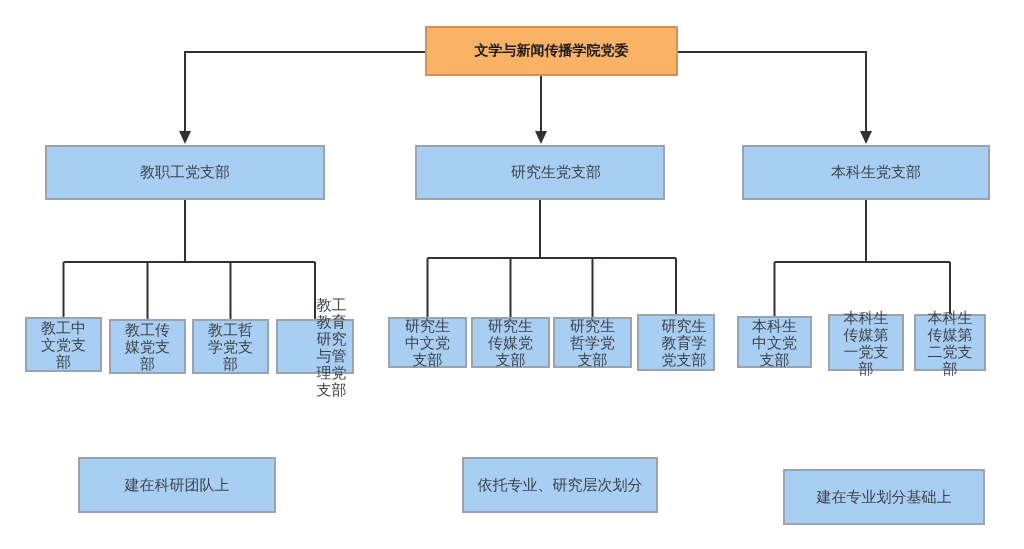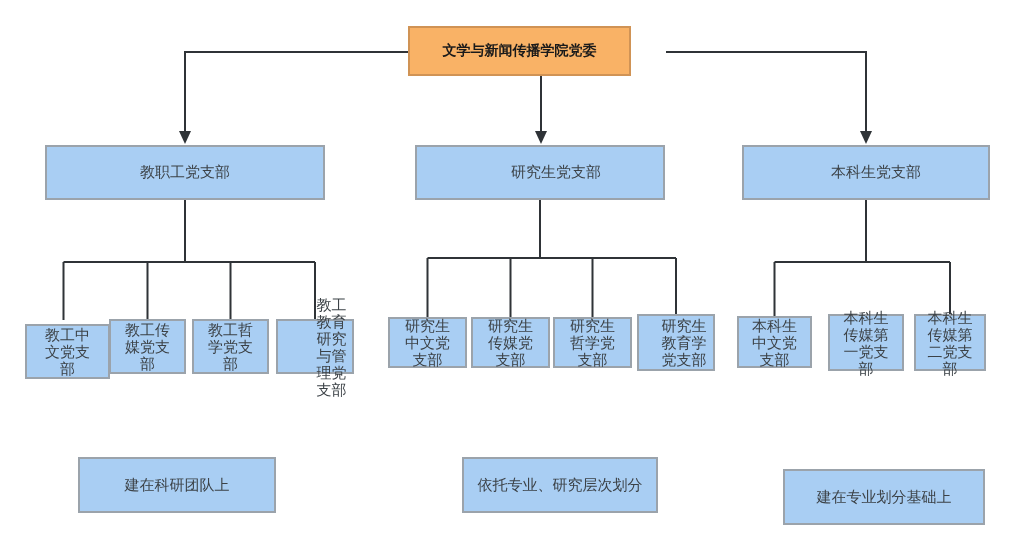--- a/index.html
+++ b/index.html
@@ -78,7 +78,7 @@
     <path class="wire" d="M866,200 V262 M774.5,262 H950 M774.5,262 V317 M950,262 V316"></path>
   </svg>
 
-  <div class="node root" style="left:408px; top:26px; width:223px; height:50px;">
+  <div class="node root" style="left:425px; top:26px; width:253px; height:50px;">
     <span>文学与新闻传播学院党委</span>
   </div>
 

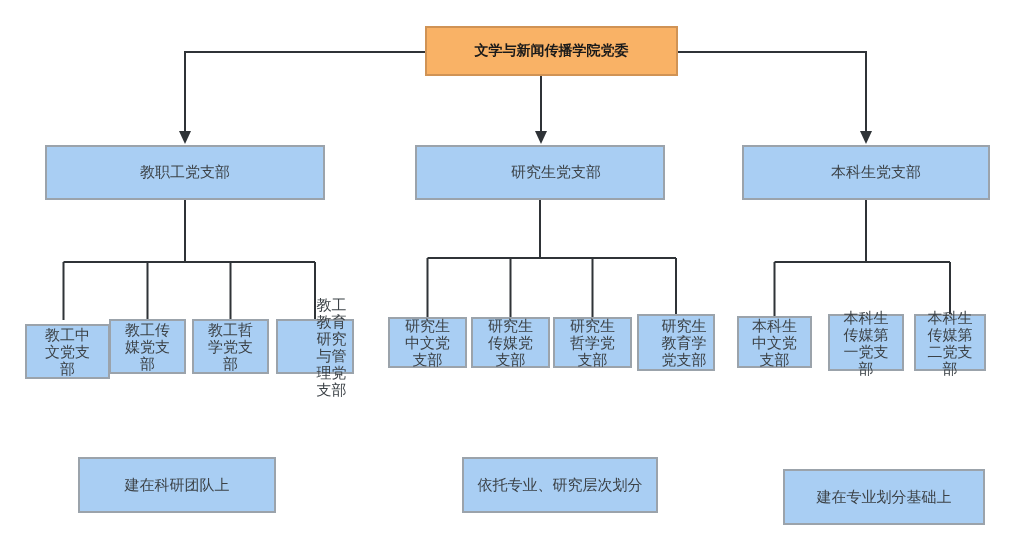--- a/index.html
+++ b/index.html
@@ -92,7 +92,7 @@
     <span>本科生党支部</span>
   </div>
 
-  <div class="node leaf" style="left:25px; top:324px; width:85px; height:55px;align-items:flex-end;">
+  <div class="node leaf" style="left:25px; top:317px; width:77px; height:55px;align-items:flex-end;">
     <span class="wrap">教工中文党支部</span>
   </div>
   <div class="node leaf" style="left:109px; top:319px; width:77px; height:55px;">

